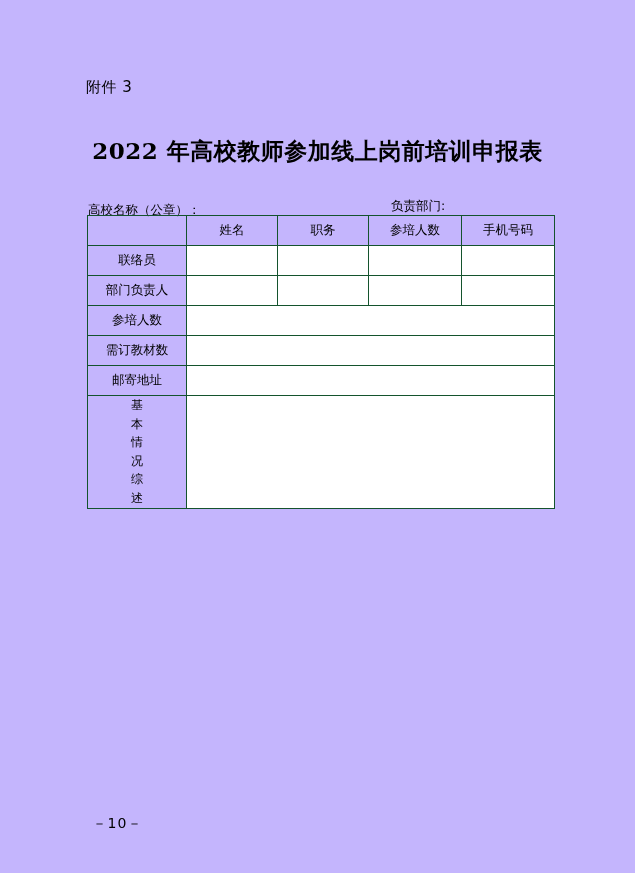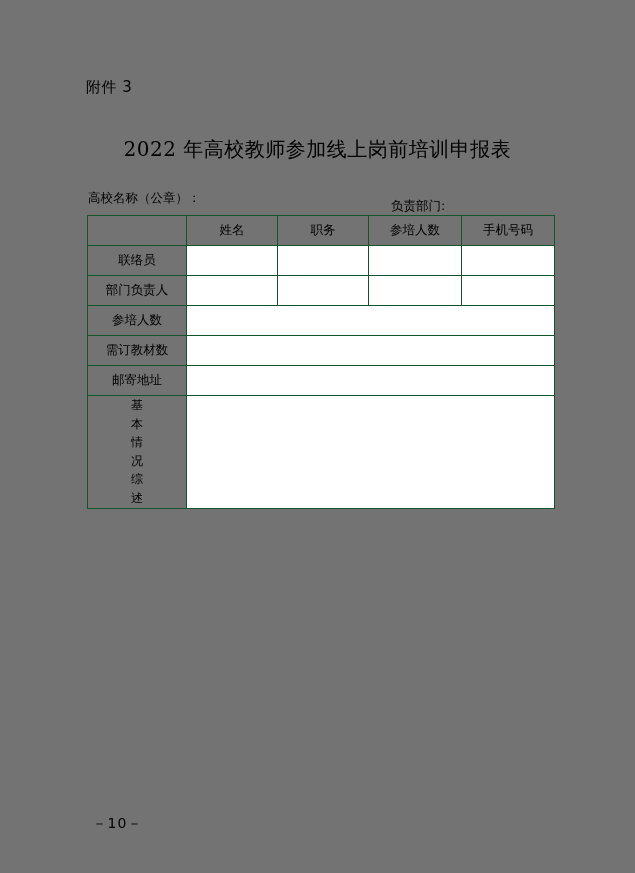--- a/index.html
+++ b/index.html
@@ -21,7 +21,7 @@
     top: 0;
     width: 635px;
     height: 873px;
-    background: #737373;
+    background: #c4b5fd;
   }
   .attachment-label {
     position: absolute;

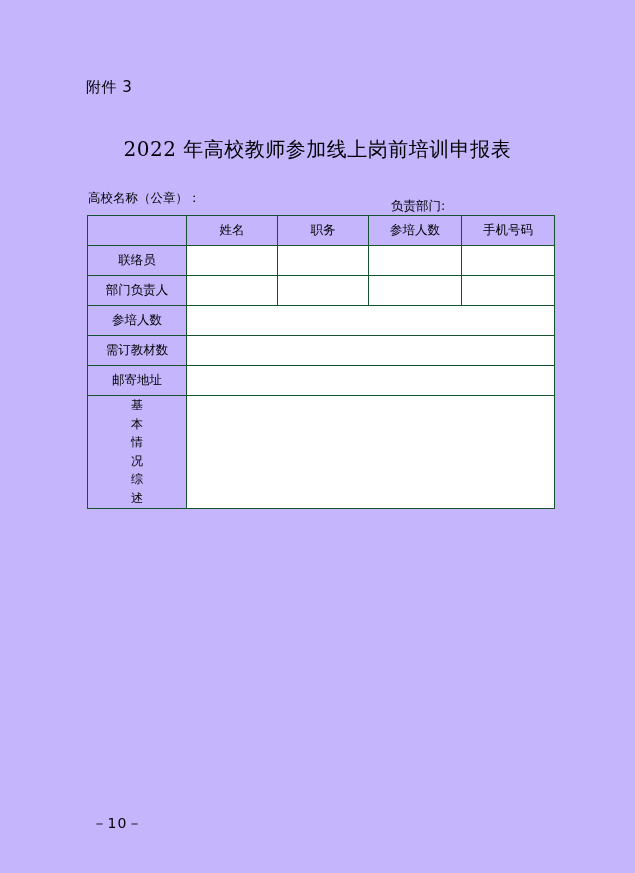--- a/index.html
+++ b/index.html
@@ -37,8 +37,8 @@
     top: 136px;
     width: 635px;
     text-align: center;
-    font-size: 20px;
-    font-weight: normal;
+    font-size: 23px;
+    font-weight: bold;
     font-family: "DejaVu Serif", serif;
     letter-spacing: 0.5px;
   }

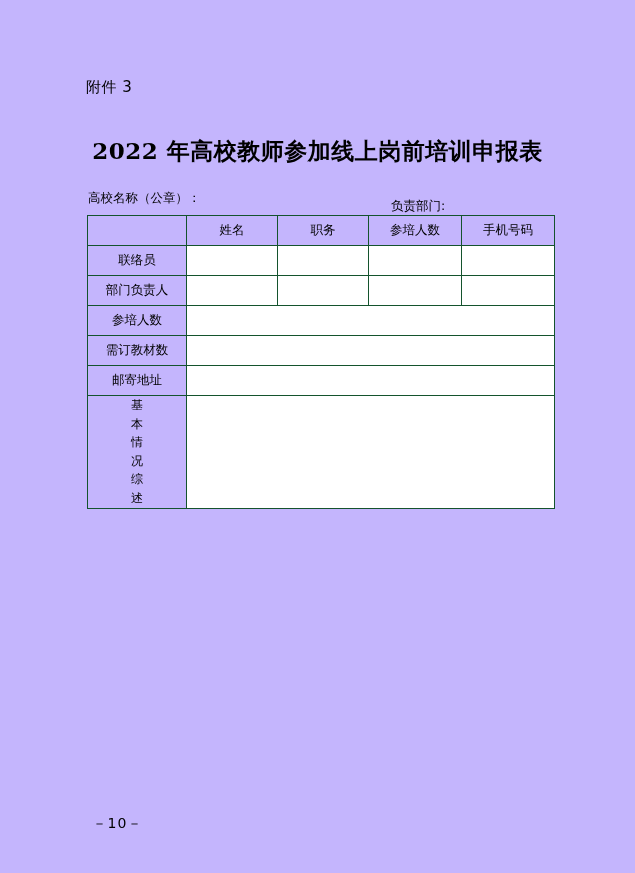--- a/index.html
+++ b/index.html
@@ -53,7 +53,7 @@
   .meta-left {
     position: absolute;
     left: 0;
-    top: 0;
+    top: 12px;
     font-family: Liberation Mono, monospace;
   }
   .meta-right {

